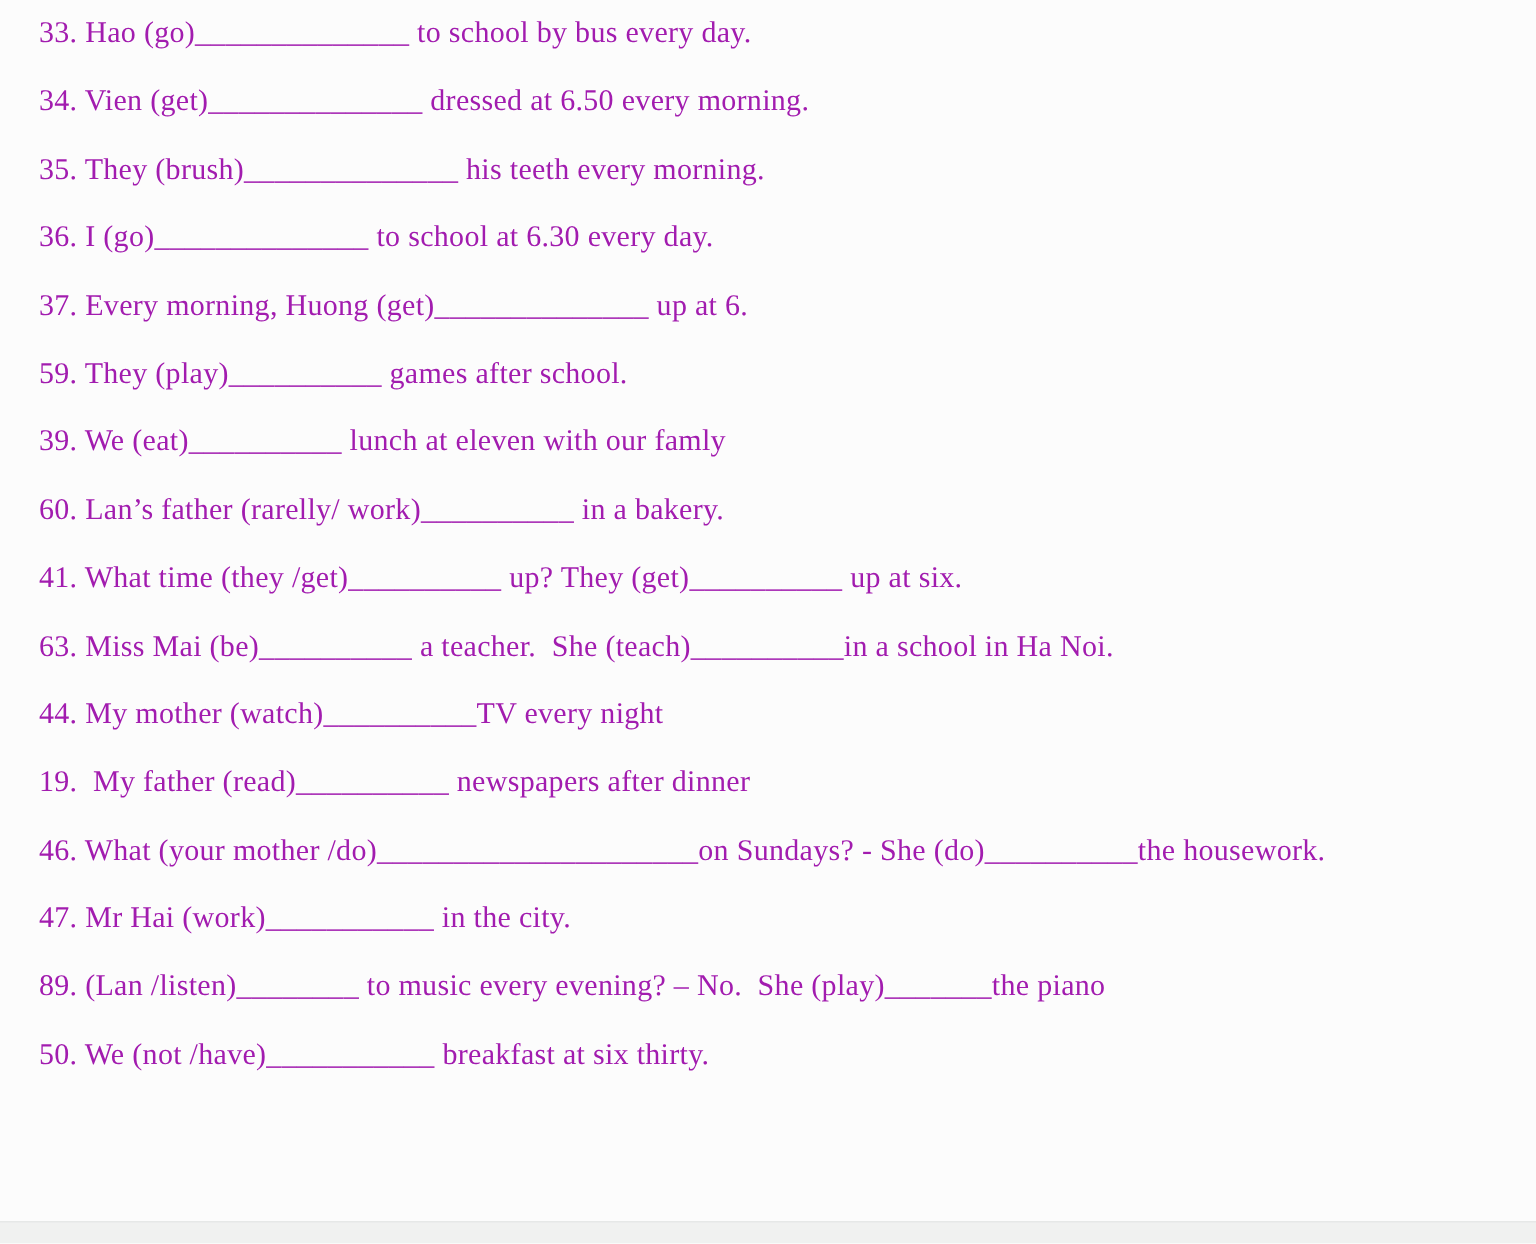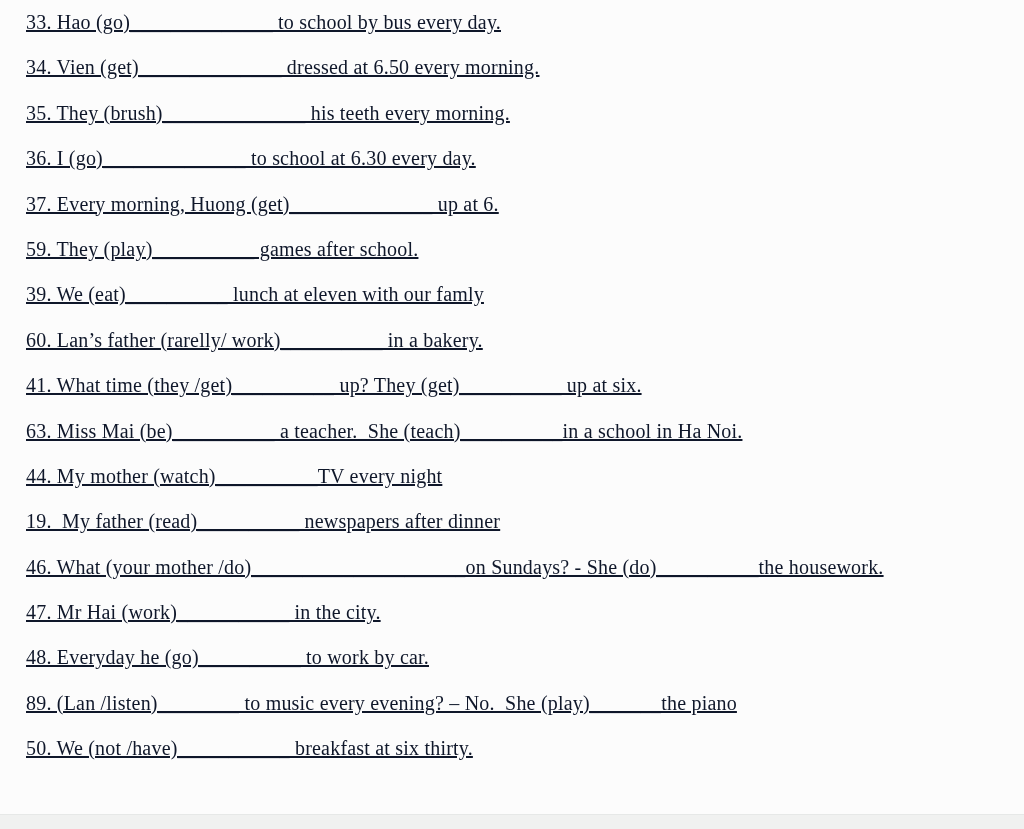--- a/index.html
+++ b/index.html
@@ -27,10 +27,9 @@
     height: 45.4px;
     line-height: 45.4px;
     font-size: 20px;
-    color: #0f172a;
+    color: #a21caf;
     white-space: pre;
     letter-spacing: 0.2px;
-    text-decoration: underline;
   }
   .footer-bar {
     position: absolute;

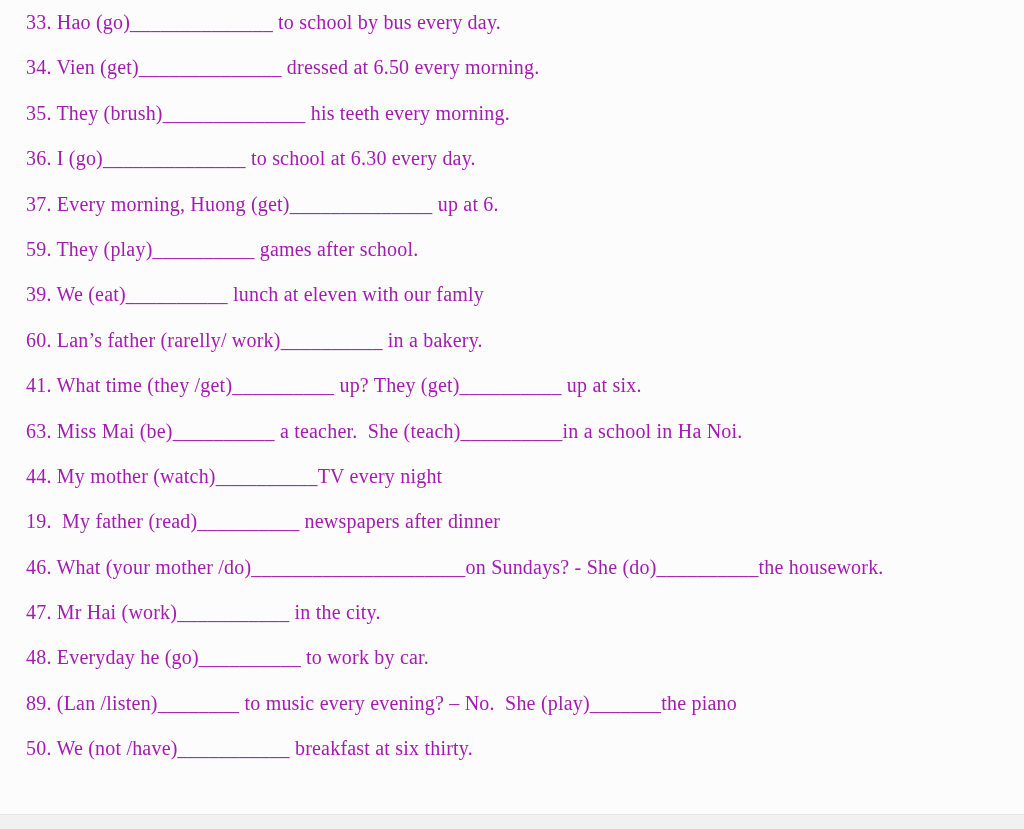--- a/index.html
+++ b/index.html
@@ -61,7 +61,6 @@
       <p class="line">19.  My father (read)__________ newspapers after dinner</p>
       <p class="line">46. What (your mother /do)_____________________on Sundays? - She (do)__________the housework.</p>
       <p class="line">47. Mr Hai (work)___________ in the city.</p>
-      <p class="line">48. Everyday he (go)__________ to work by car.</p>
       <p class="line">89. (Lan /listen)________ to music every evening? – No.  She (play)_______the piano</p>
       <p class="line">50. We (not /have)___________ breakfast at six thirty.</p>
     </div>

